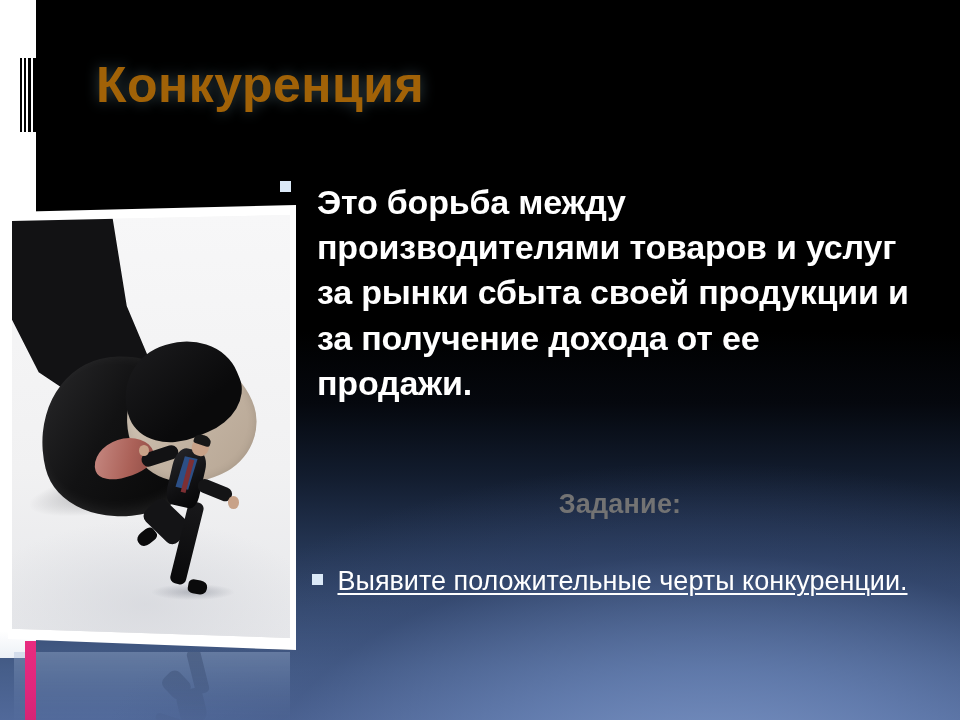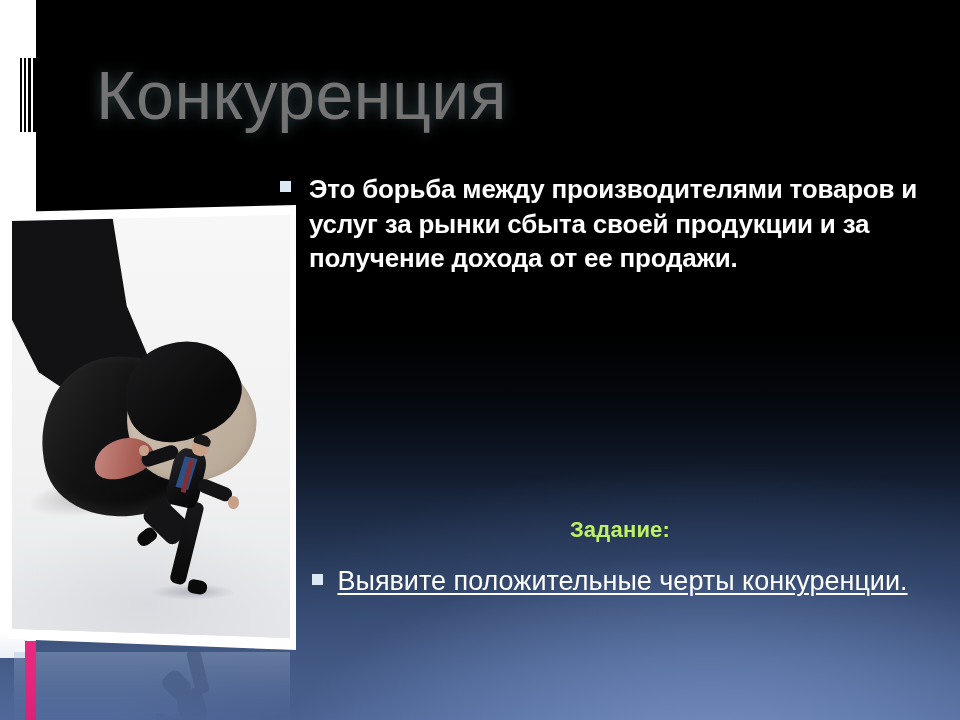--- a/index.html
+++ b/index.html
@@ -77,9 +77,9 @@
     left: 96px;
     top: 58px;
     width: 700px;
-    color: #737373;
-    font-size: 68px;
-    font-weight: 400;
+    color: #a16207;
+    font-size: 50px;
+    font-weight: 700;
     letter-spacing: 0.5px;
     line-height: 1.1;
     text-shadow: 0 0 14px rgba(160,220,240,0.30);

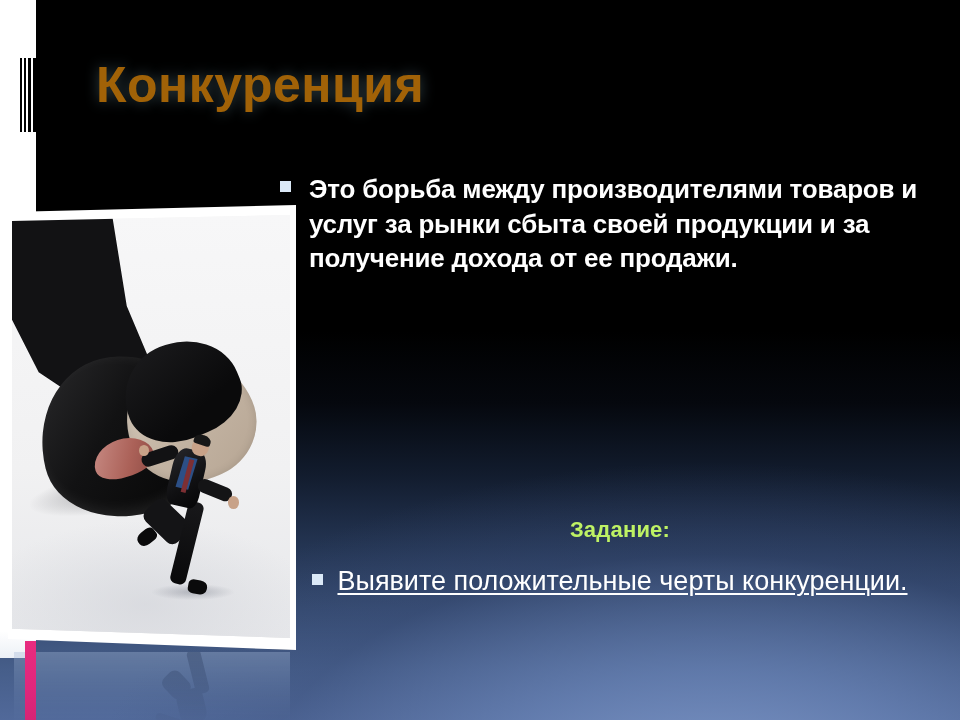--- a/index.html
+++ b/index.html
@@ -314,9 +314,9 @@
     margin-top: 13px;
   }
   .body-text p {
-    margin: 4px;
+    margin: 12px;
     color: #ffffff;
-    font-size: 26px;
+    font-size: 34px;
     font-weight: bold;
     line-height: 1.33;
     letter-spacing: -0.2px;

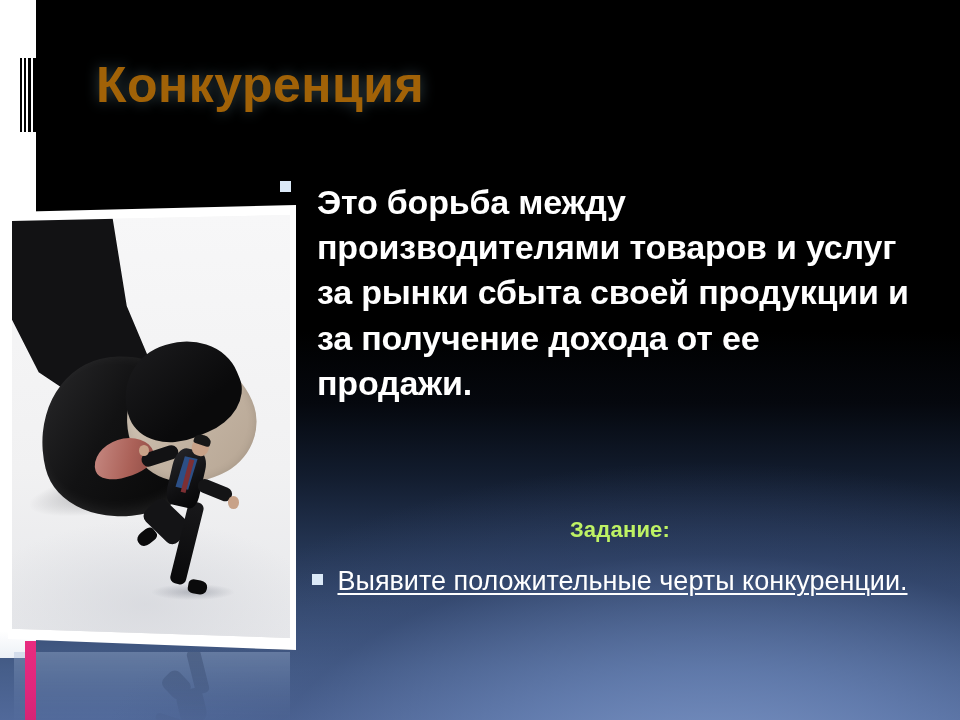--- a/index.html
+++ b/index.html
@@ -325,11 +325,11 @@
   .task-heading {
     position: absolute;
     left: 300px;
-    top: 517px;
+    top: 489px;
     width: 640px;
     text-align: center;
-    color: #bef264;
-    font-size: 22px;
+    color: #737373;
+    font-size: 27px;
     font-weight: bold;
     letter-spacing: 0.2px;
   }

